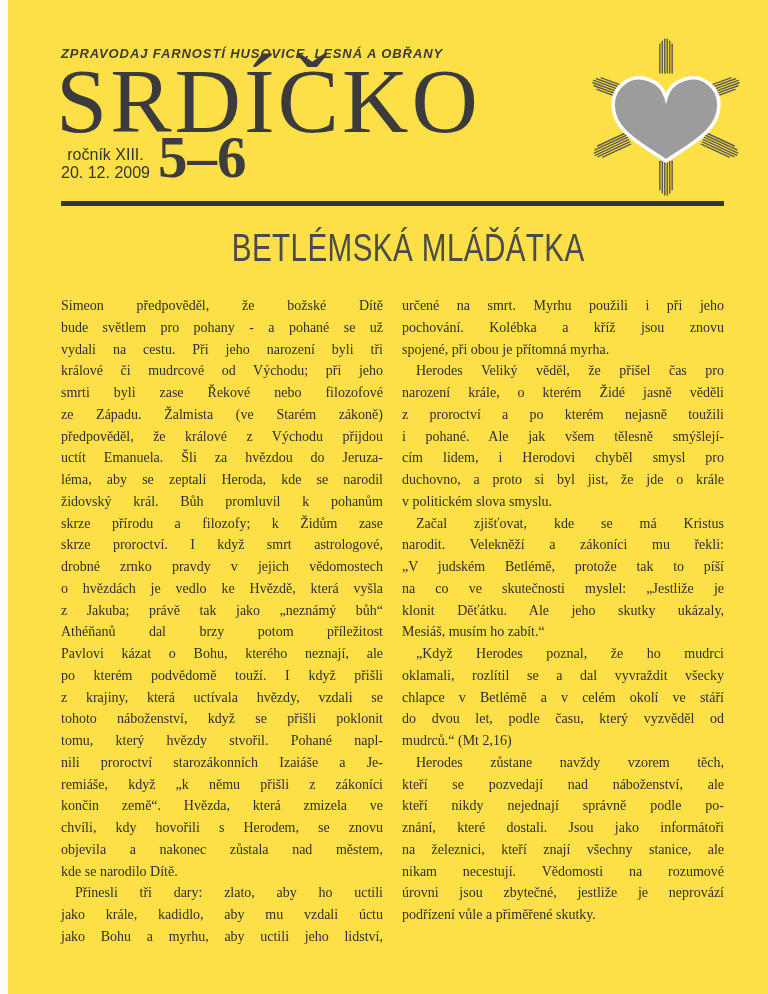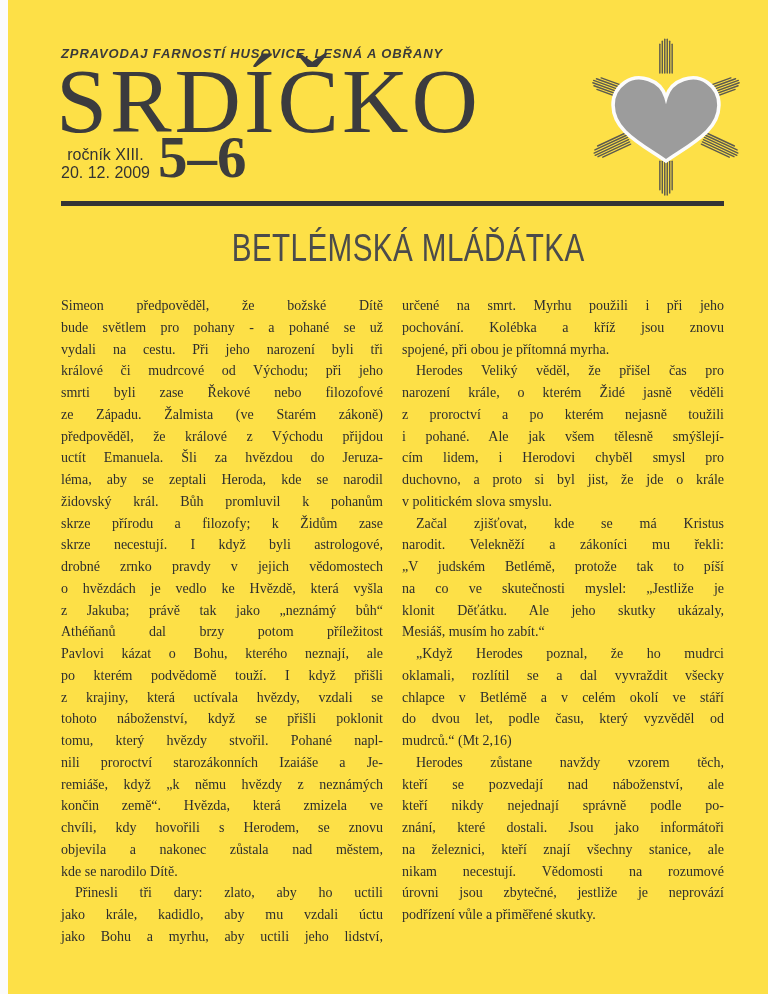--- a/index.html
+++ b/index.html
@@ -168,7 +168,7 @@
         <div class="line">léma, aby se zeptali Heroda, kde se narodil</div>
         <div class="line">židovský král. Bůh promluvil k pohanům</div>
         <div class="line">skrze přírodu a filozofy; k Židům zase</div>
-        <div class="line">skrze necestují. I když byli astrologové,</div>
+        <div class="line">skrze proroctví. I když smrt astrologové,</div>
         <div class="line">drobné zrnko pravdy v jejich vědomostech</div>
         <div class="line">o hvězdách je vedlo ke Hvězdě, která vyšla</div>
         <div class="line">z Jakuba; právě tak jako „neznámý bůh“</div>

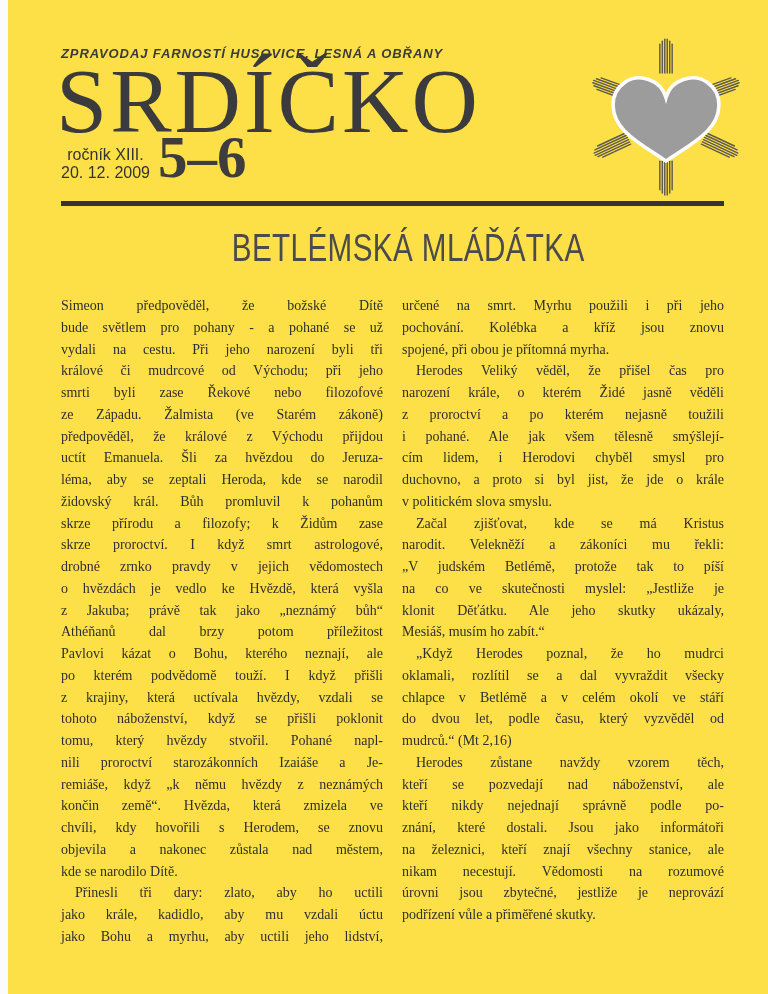--- a/index.html
+++ b/index.html
@@ -179,7 +179,7 @@
         <div class="line">tohoto náboženství, když se přišli poklonit</div>
         <div class="line">tomu, který hvězdy stvořil. Pohané napl-</div>
         <div class="line">nili proroctví starozákonních Izaiáše a Je-</div>
-        <div class="line">remiáše, když „k němu hvězdy z neznámých</div>
+        <div class="line">remiáše, když „k němu přišli z zákoníci</div>
         <div class="line">končin země“. Hvězda, která zmizela ve</div>
         <div class="line">chvíli, kdy hovořili s Herodem, se znovu</div>
         <div class="line">objevila a nakonec zůstala nad městem,</div>

